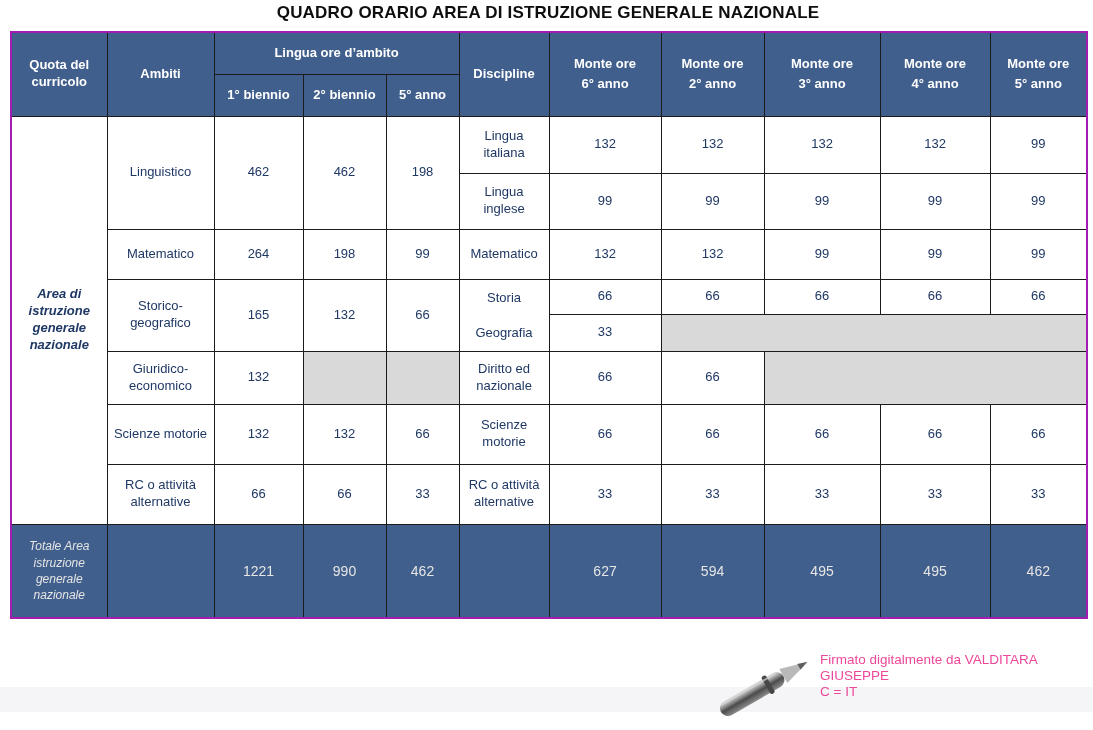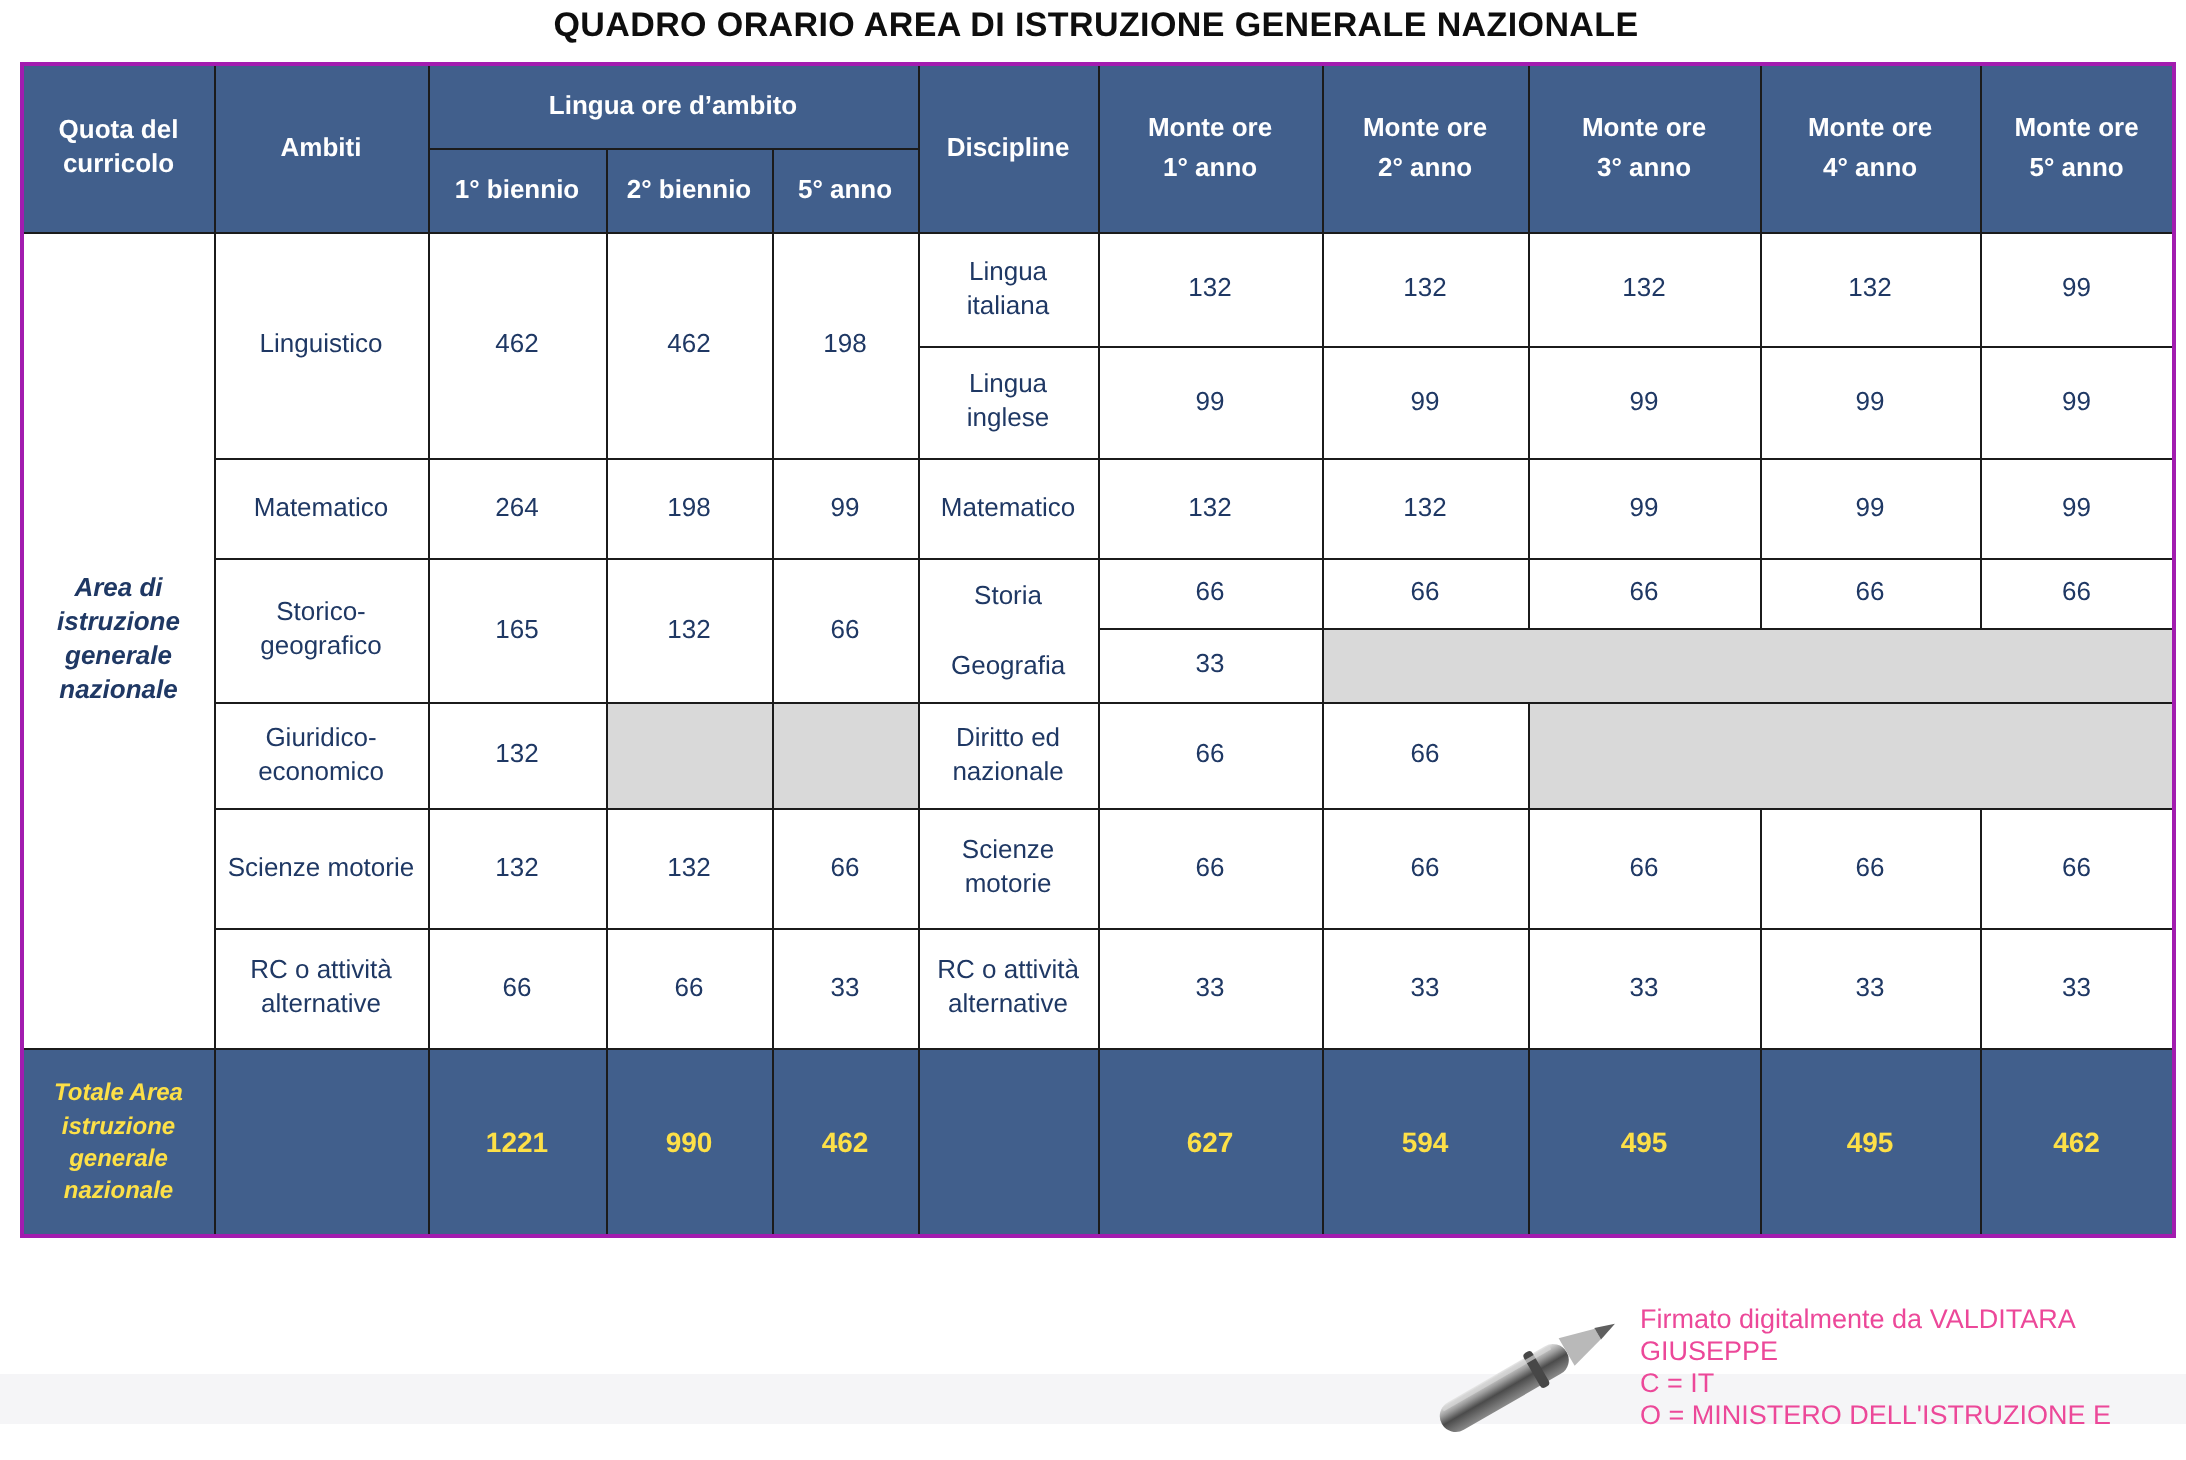--- a/index.html
+++ b/index.html
@@ -63,7 +63,7 @@
       <th rowspan="2">Discipline</th>
       <th rowspan="2">
         <div>Monte ore</div>
-        <div class="l2">1° anno</div>
+        <div class="l2">6° anno</div>
       </th>
       <th rowspan="2">
         <div>Monte ore</div>

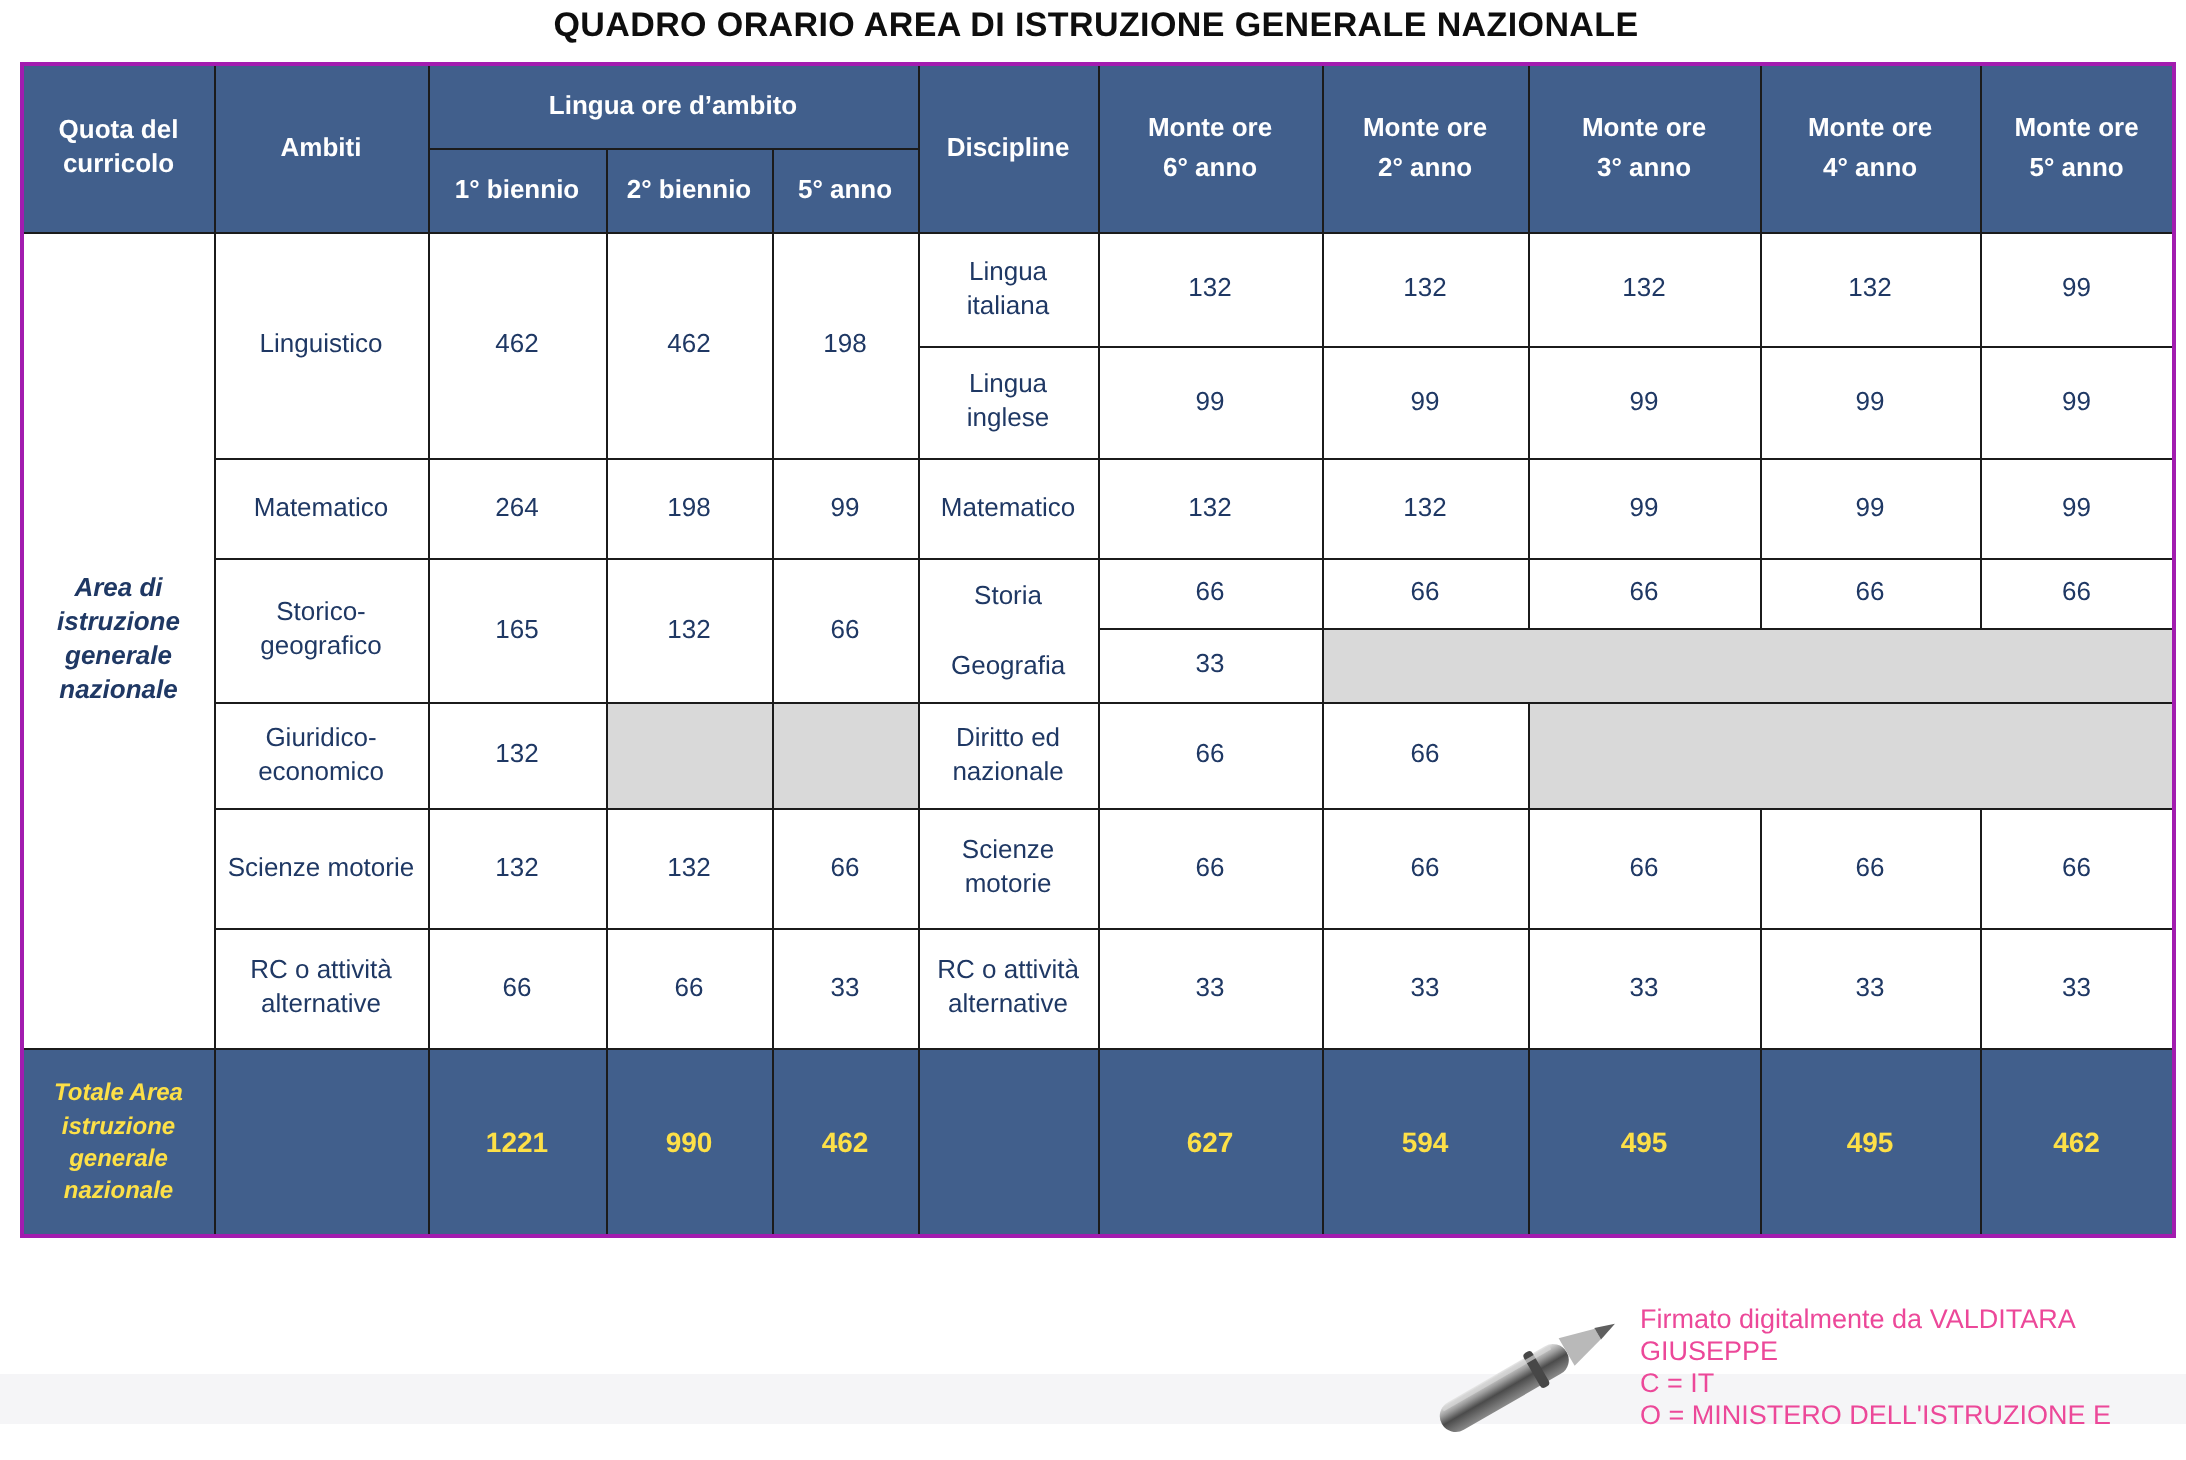--- a/index.html
+++ b/index.html
@@ -22,7 +22,7 @@
   .area-cell{font-weight:bold;font-style:italic;font-size:14px;
         line-height:1.45;padding-bottom:46px;}
   .stack div{line-height:35px;}
-  .total-row td{background:#415F8C;color:#fde047;font-weight:bold;
+  .total-row td{background:#415F8C;color:#e5e5e5;font-weight:normal;
         font-size:14px;}
   .total-row td.tlabel{font-style:italic;font-size:12px;line-height:1.35;
         padding:0 4px;}

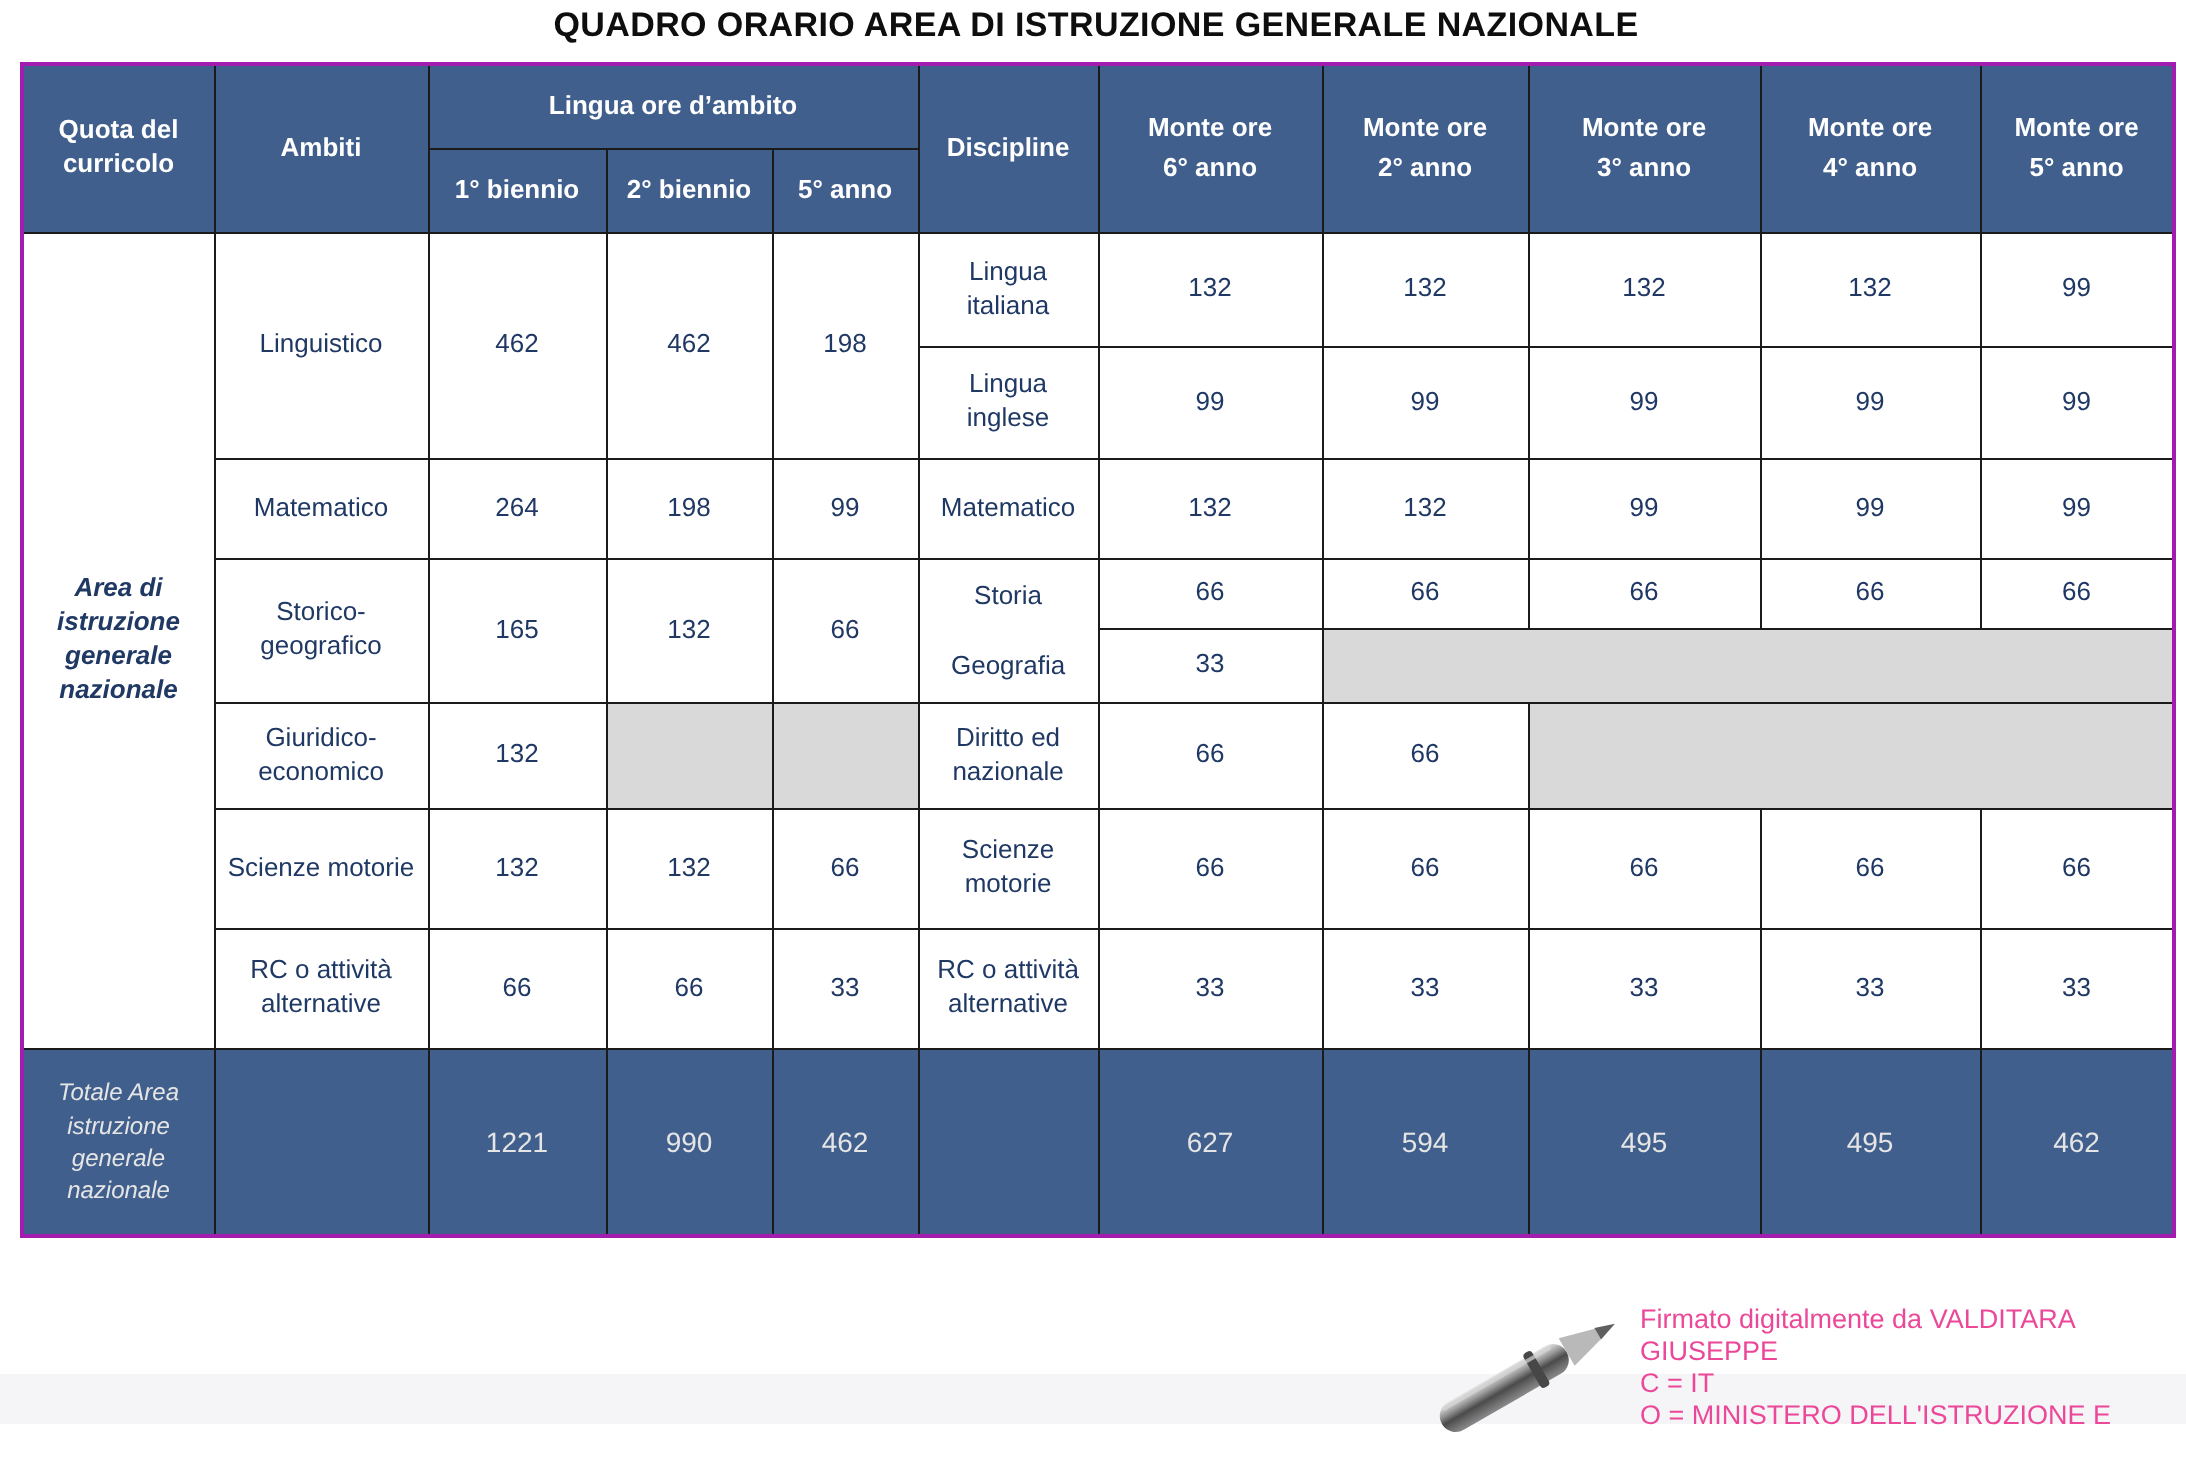--- a/index.html
+++ b/index.html
@@ -225,7 +225,6 @@
       <div>Firmato digitalmente da VALDITARA</div>
       <div>GIUSEPPE</div>
       <div>C = IT</div>
-      <div>O = MINISTERO DELL'ISTRUZIONE E</div>
     </div>
   </div>
 

